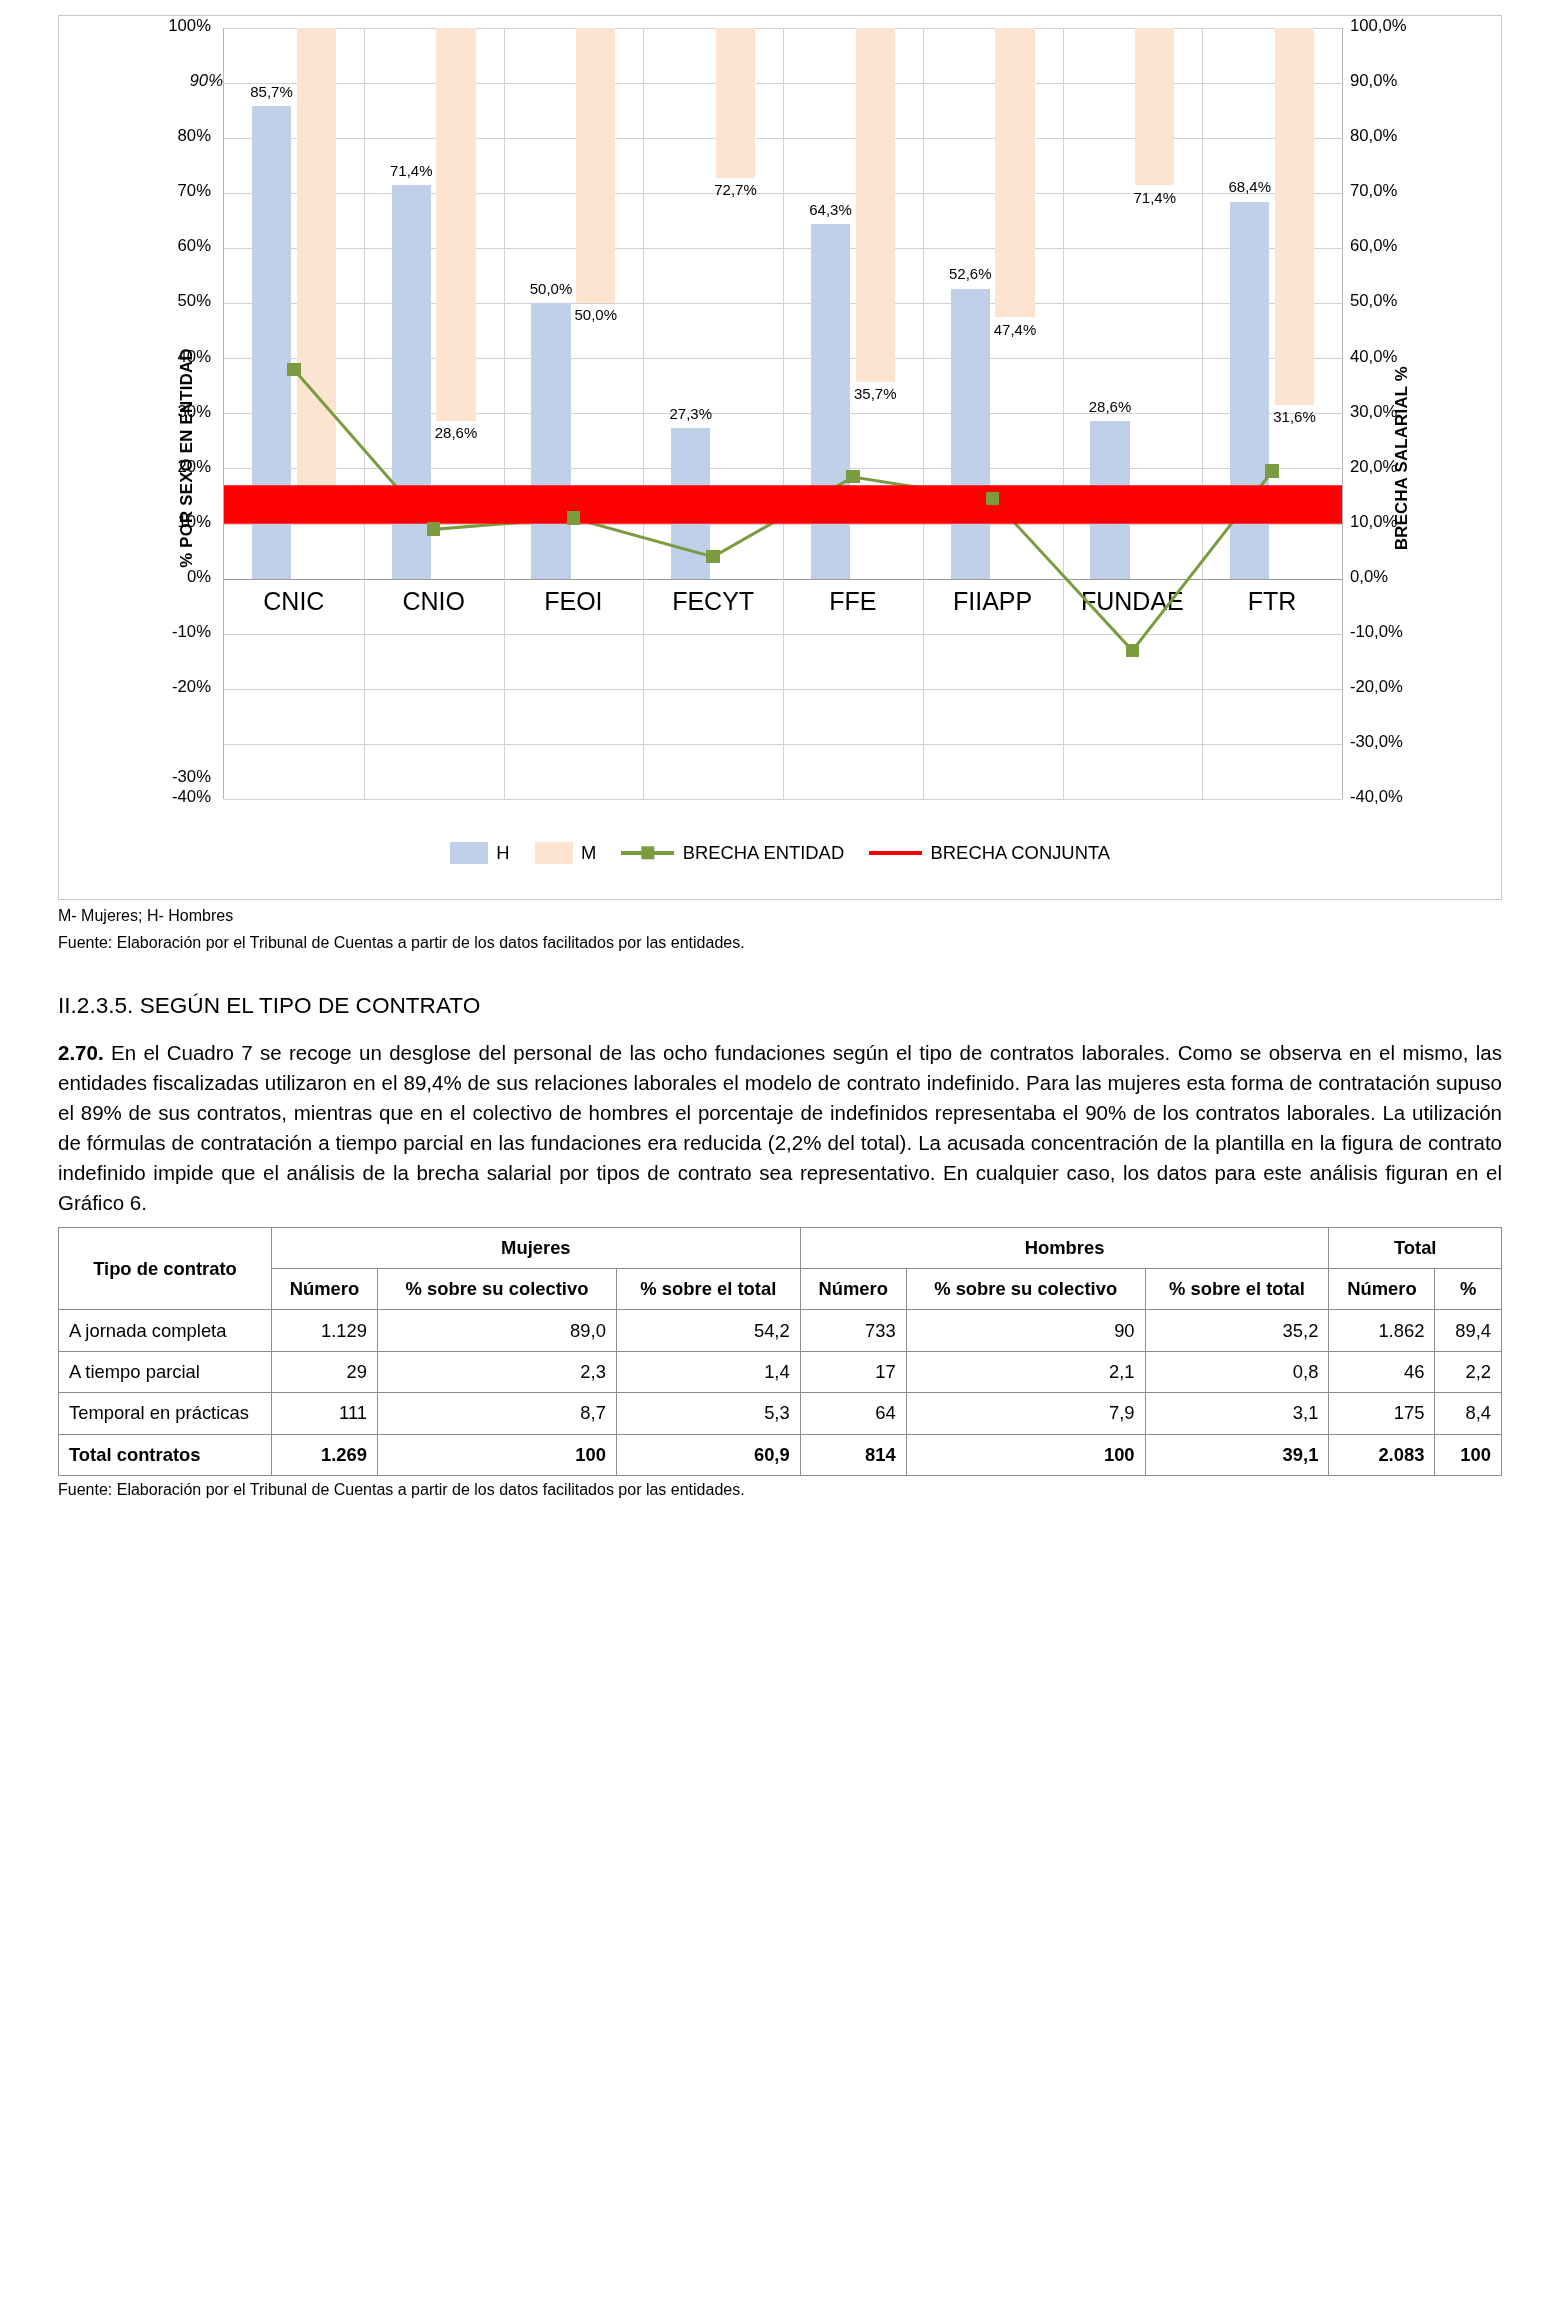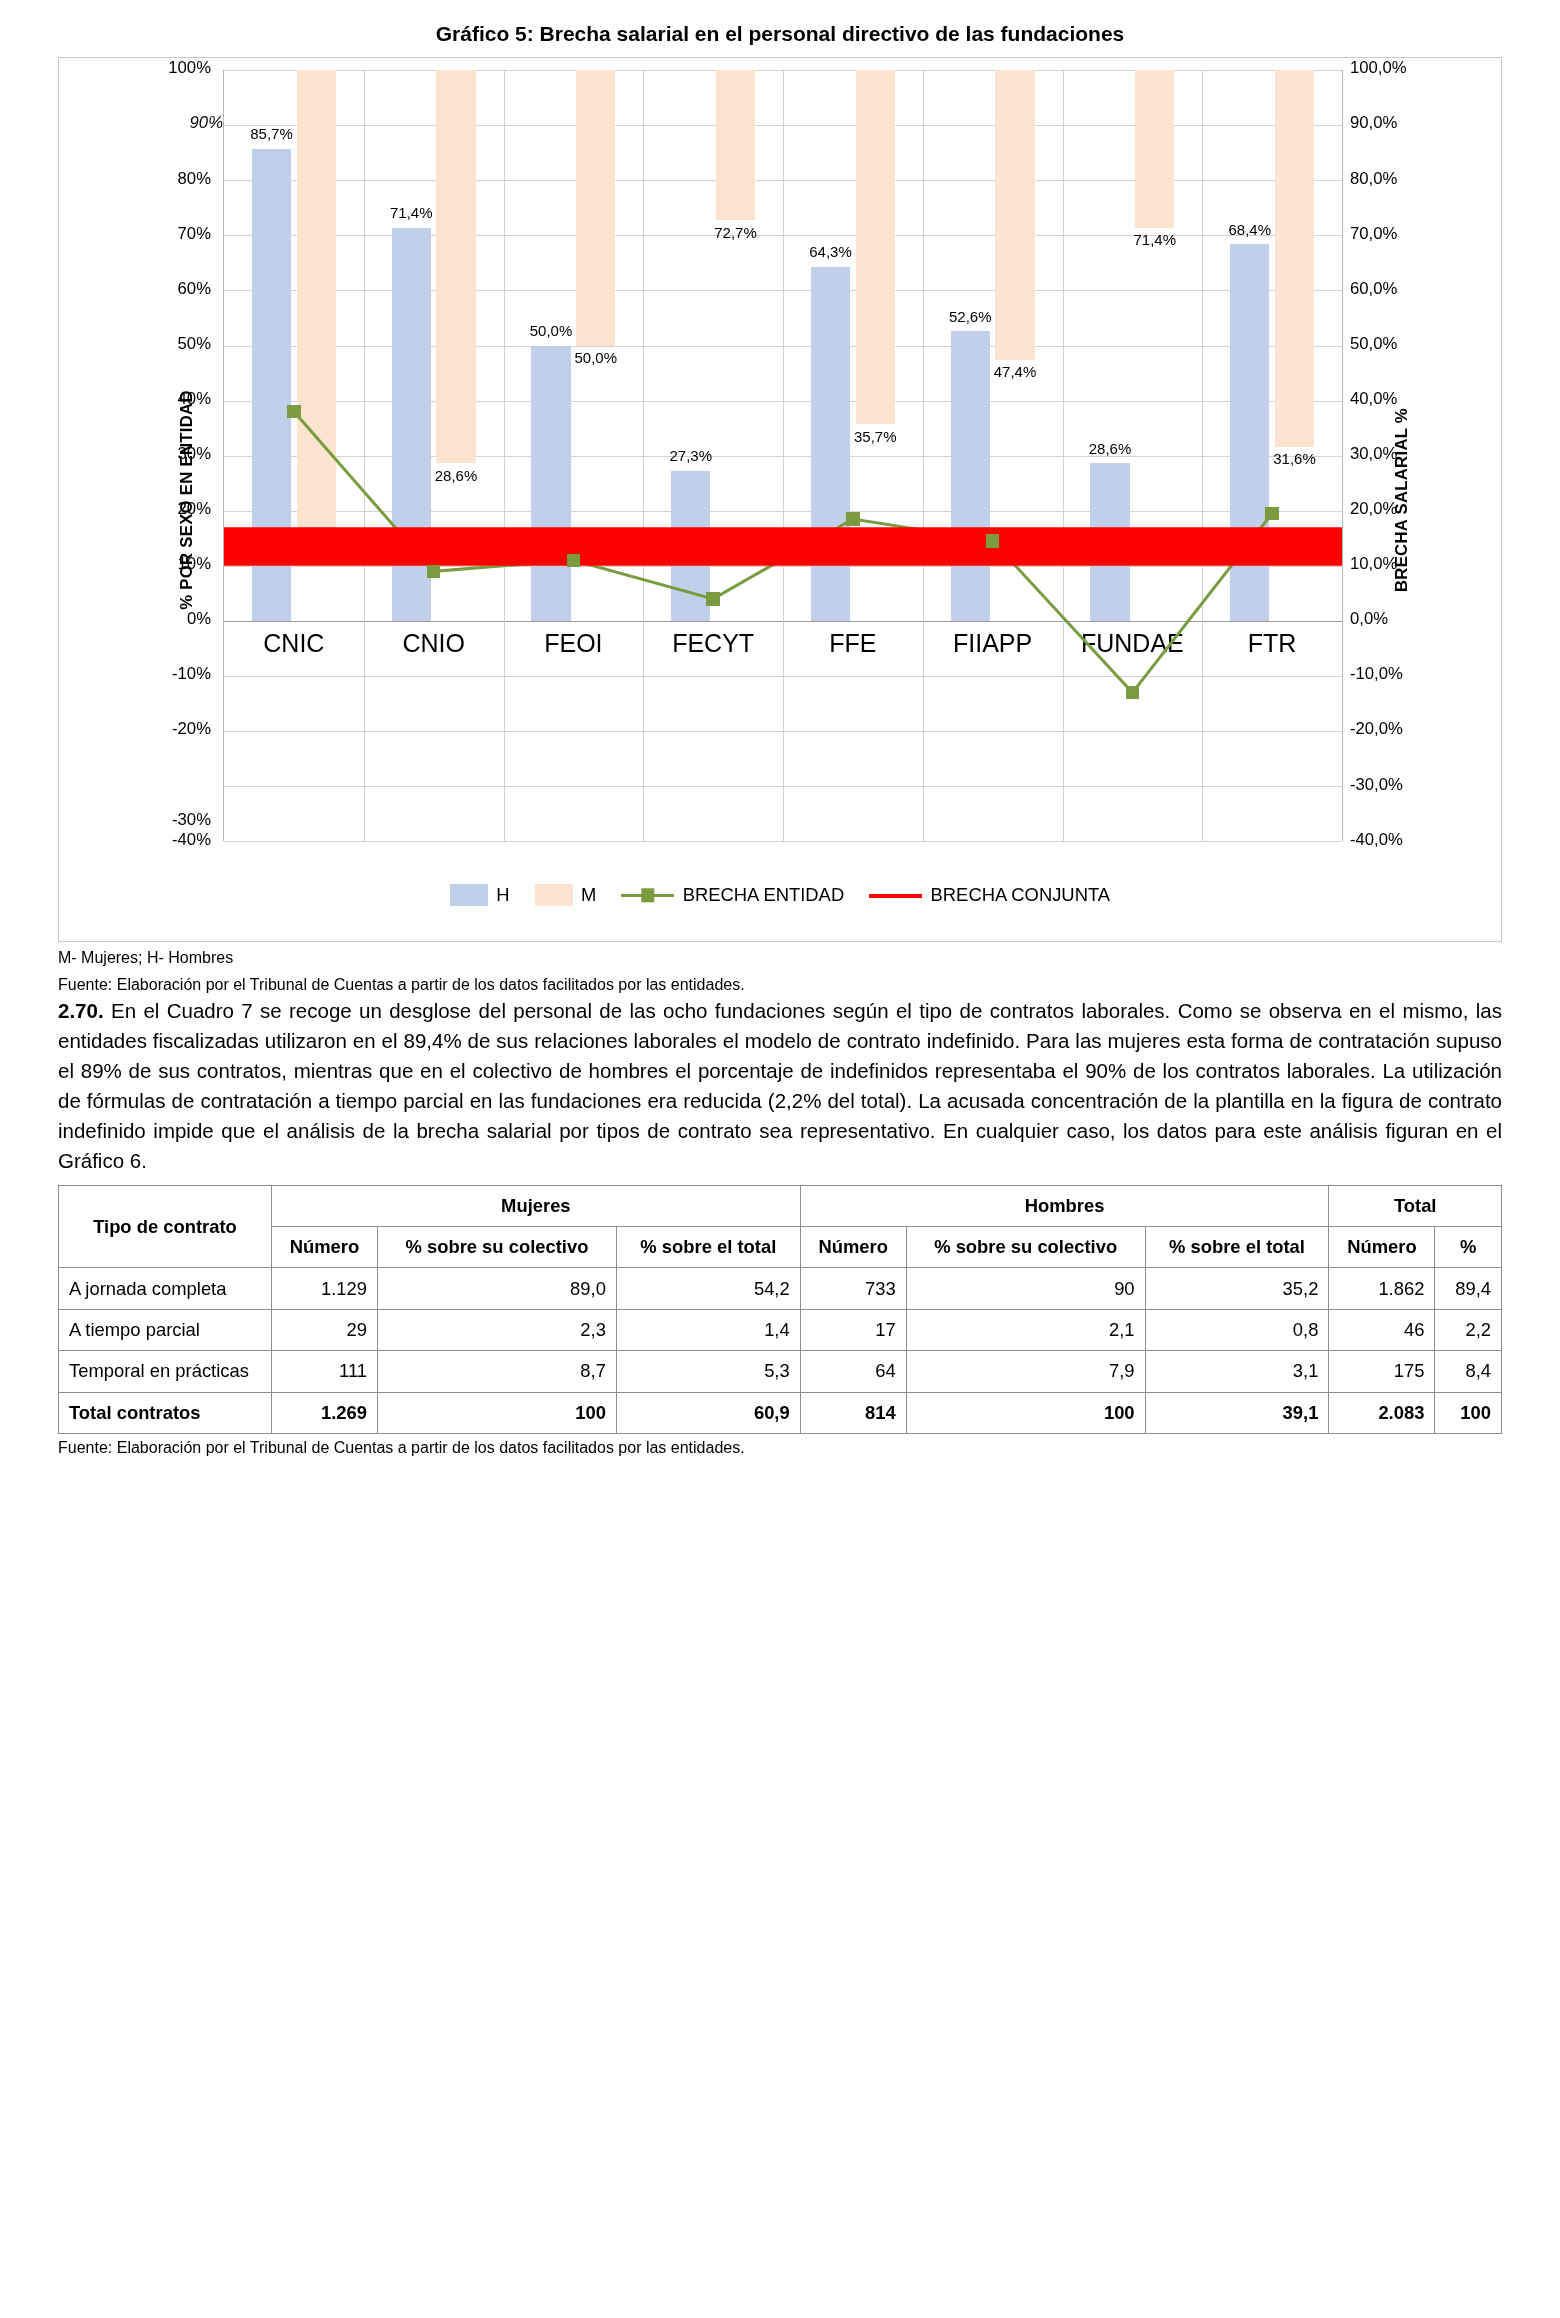--- a/index.html
+++ b/index.html
@@ -201,7 +201,6 @@
 
 <div class="page">
 
-  <div class="chart-title">Gráfico 5: Brecha salarial en el personal directivo de las fundaciones</div>
 
   <div class="chart-box">
     <div class="axis-title-left">% POR SEXO EN ENTIDAD</div>

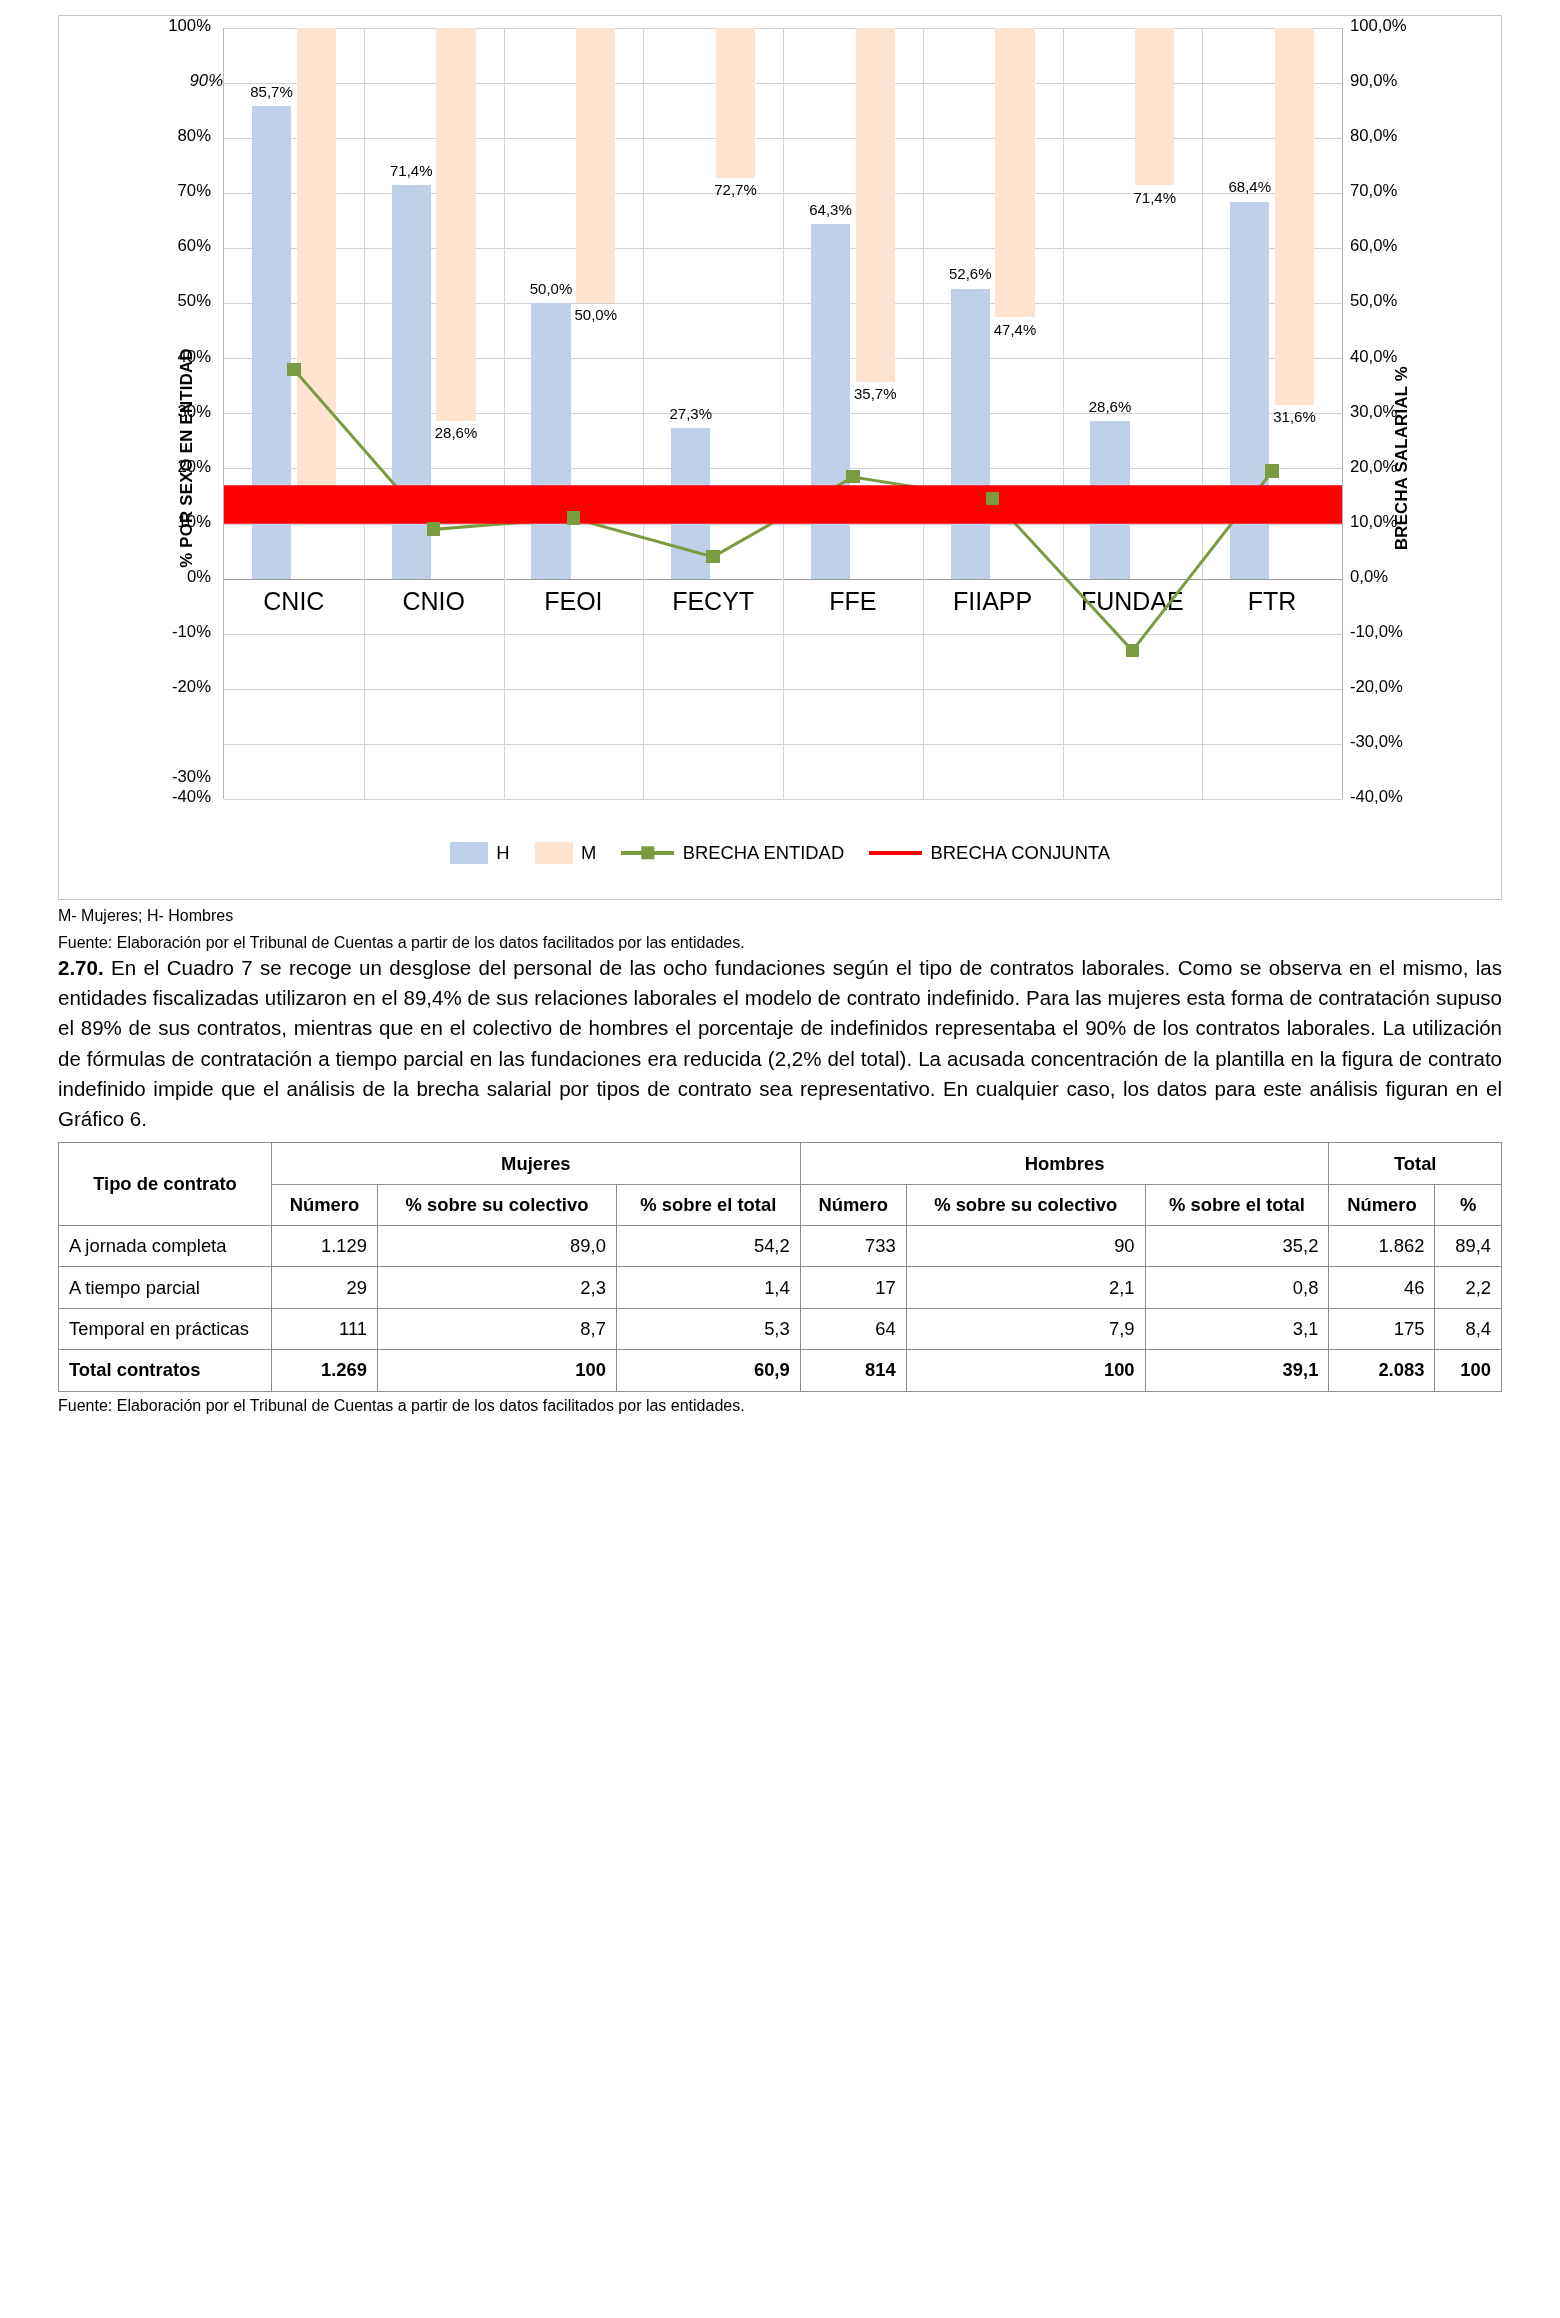--- a/index.html
+++ b/index.html
@@ -347,6 +347,7 @@
   <div class="note">M- Mujeres; H- Hombres</div>
   <div class="note">Fuente: Elaboración por el Tribunal de Cuentas a partir de los datos facilitados por las entidades.</div>
 
+  <h2 class="section">II.2.3.5. SEGÚN EL TIPO DE CONTRATO</h2>
 
   <p class="para"><b>2.70.</b><span> En el Cuadro 7 se recoge un desglose del personal de las ocho fundaciones según el tipo de contratos laborales. Como se observa en el mismo, las entidades fiscalizadas utilizaron en el 89,4% de sus relaciones laborales el modelo de contrato indefinido. Para las mujeres esta forma de contratación supuso el 89% de sus contratos, mientras que en el colectivo de hombres el porcentaje de indefinidos representaba el 90% de los contratos laborales. La utilización de fórmulas de contratación a tiempo parcial en las fundaciones era reducida (2,2% del total). La acusada concentración de la plantilla en la figura de contrato indefinido impide que el análisis de la brecha salarial por tipos de contrato sea representativo. En cualquier caso, los datos para este análisis figuran en el Gráfico 6.</span></p>
 

